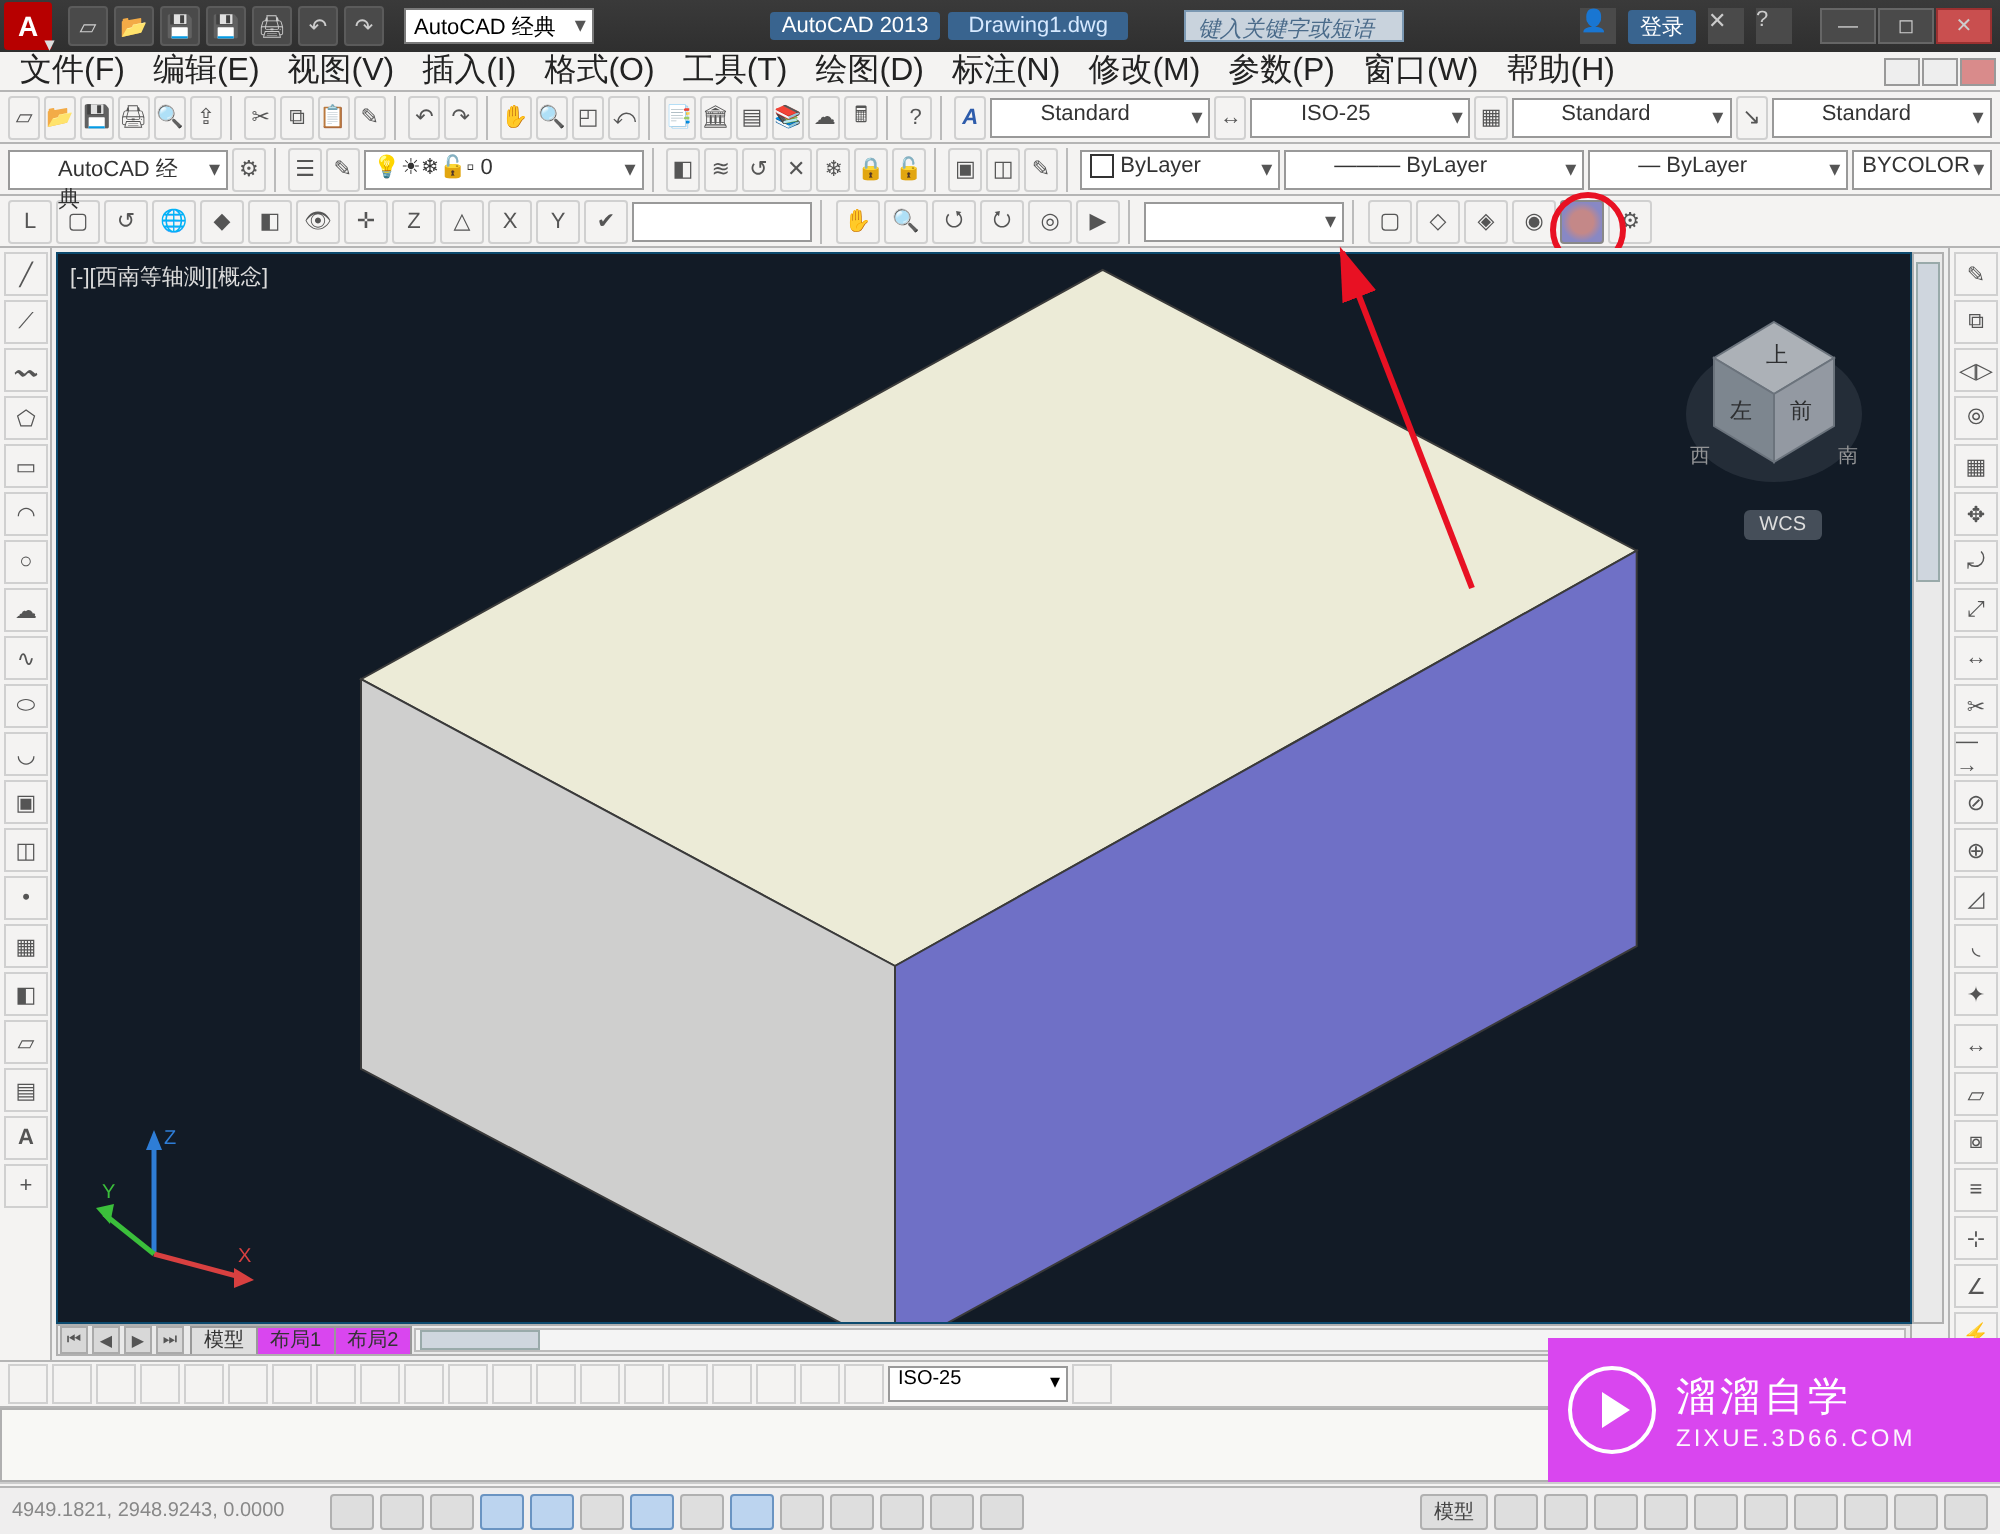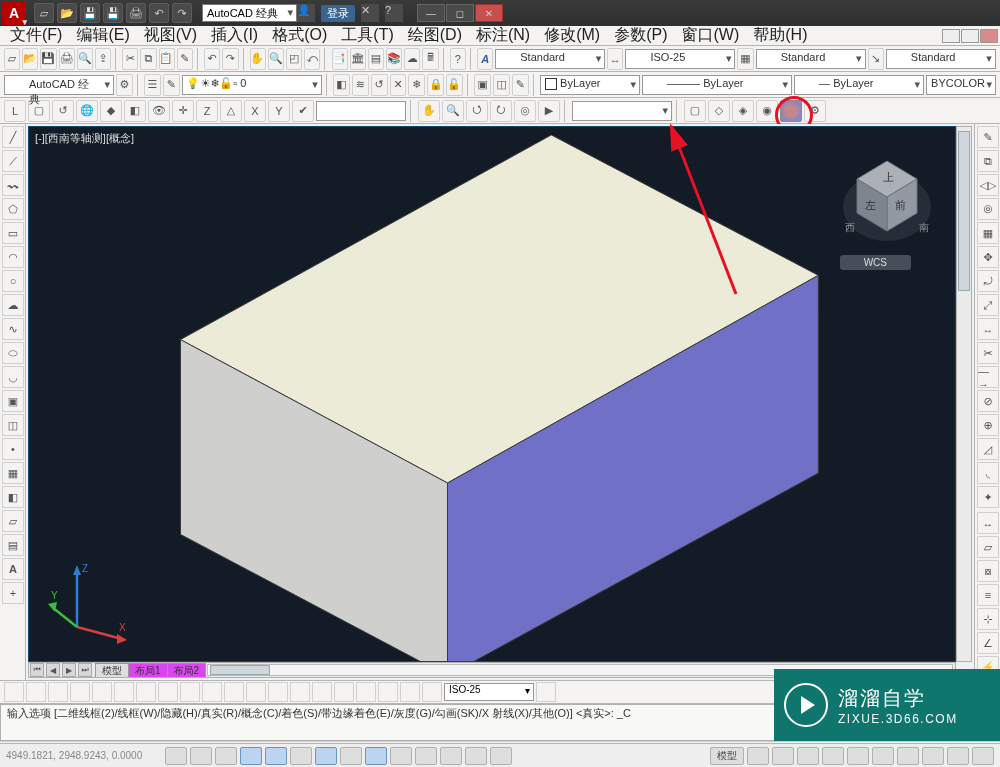--- a/index.html
+++ b/index.html
@@ -122,6 +122,12 @@
     <div class="ic">↷</div>
   </div>
   <div class="ws-sel">AutoCAD 经典</div>
+  <div class="title-center">
+    <span class="app-name">AutoCAD 2013</span>
+    <span class="doc-name">Drawing1.dwg</span>
+    <span style="width:20px"></span>
+    <span class="search-box">键入关键字或短语</span>
+  </div>
   <div class="title-right">
     <div class="ic" style="width:18px;height:18px;background:#4a4a4a">👤</div>
     <span class="login">登录</span>

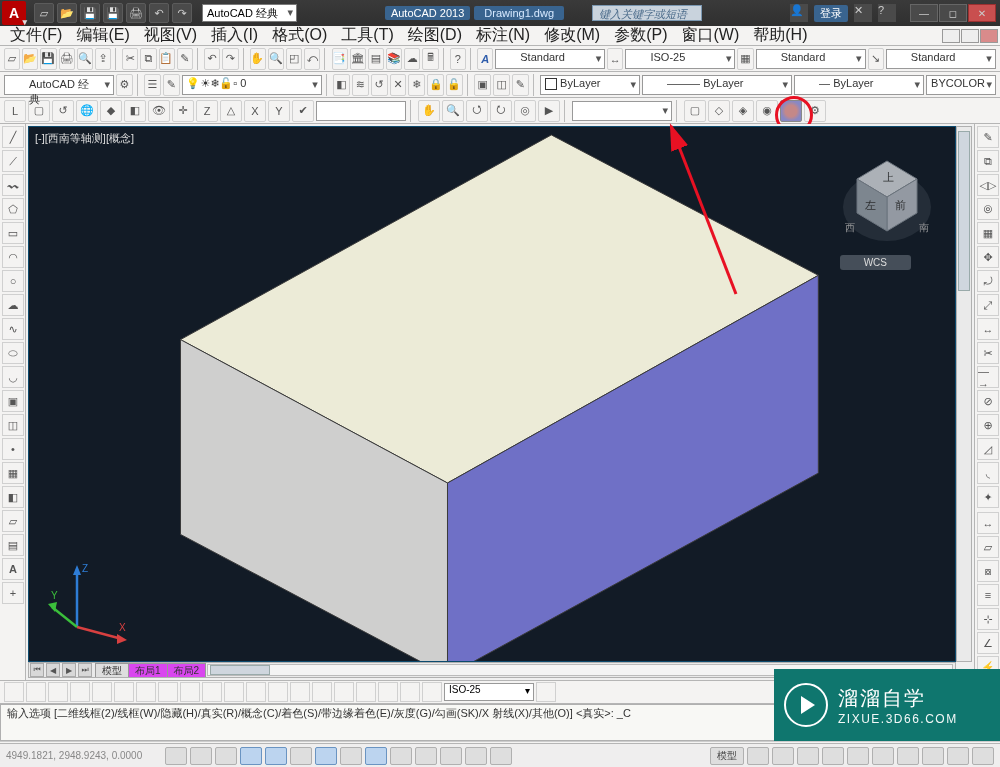--- a/index.html
+++ b/index.html
@@ -72,7 +72,7 @@
 
   
   .viewcube{position:absolute; right:20px; top:24px; width:96px; height:96px; opacity:0.85;}
-  .wcs-badge{position:absolute; right:44px; top:128px; background:rgba(120,130,140,0.5); color:#ddd; font-size:10px; padding:2px 24px; border-radius:3px;}
+  .wcs-badge{position:absolute; right:44px; top:128px; background:rgba(120,130,140,0.5); color:#ddd; font-size:10px; padding:2px 8px; border-radius:3px;}
 
   
   svg.arrow{position:absolute; pointer-events:none;}

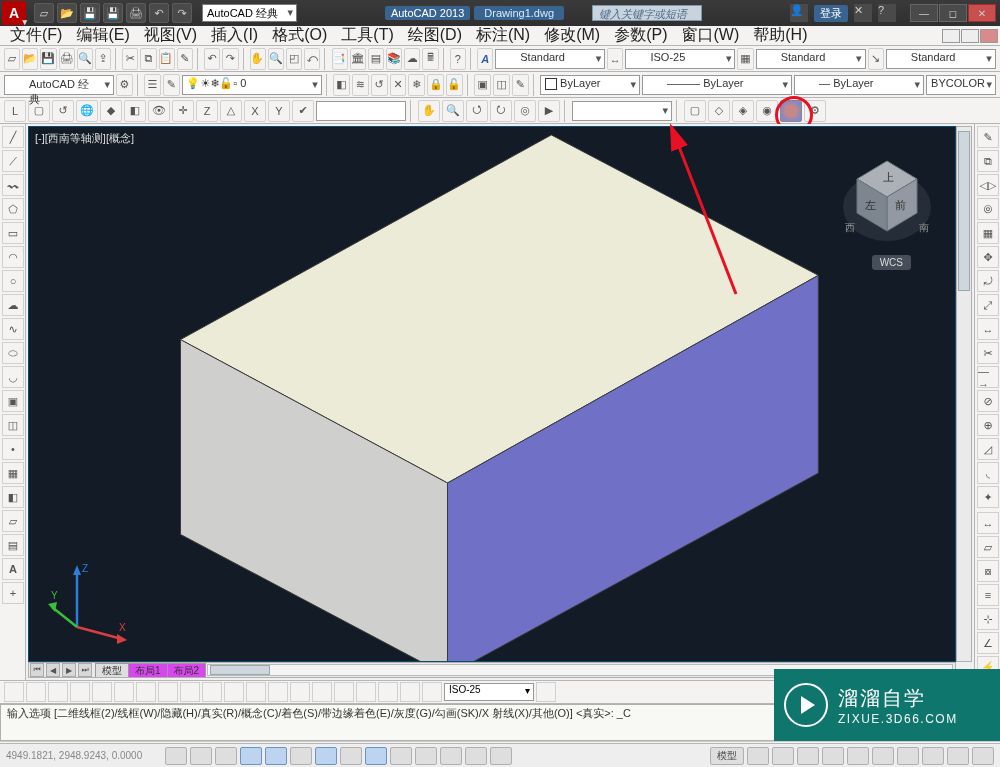--- a/index.html
+++ b/index.html
@@ -99,7 +99,7 @@
   .status .pill{padding:1px 6px; background:#dedede; border:1px solid #b0b0b0; border-radius:2px;}
 
   
-  .watermark{position:absolute; right:0; bottom:26px; width:226px; height:72px; background:#0f766e; color:#fff; display:flex; align-items:center; gap:10px; padding:6px 10px; z-index:50;}
+  .watermark{position:absolute; right:0; bottom:26px; width:226px; height:72px; background:#d946ef; color:#fff; display:flex; align-items:center; gap:10px; padding:6px 10px; z-index:50;}
   .watermark .logo{width:44px; height:44px; border:2.5px solid #fff; border-radius:50%; display:flex; align-items:center; justify-content:center;}
   .watermark .logo::before{content:""; width:0; height:0; border-left:14px solid #fff; border-top:9px solid transparent; border-bottom:9px solid transparent; margin-left:4px;}
   .watermark .txt .t1{font-size:20px; font-weight:500; letter-spacing:2px;}

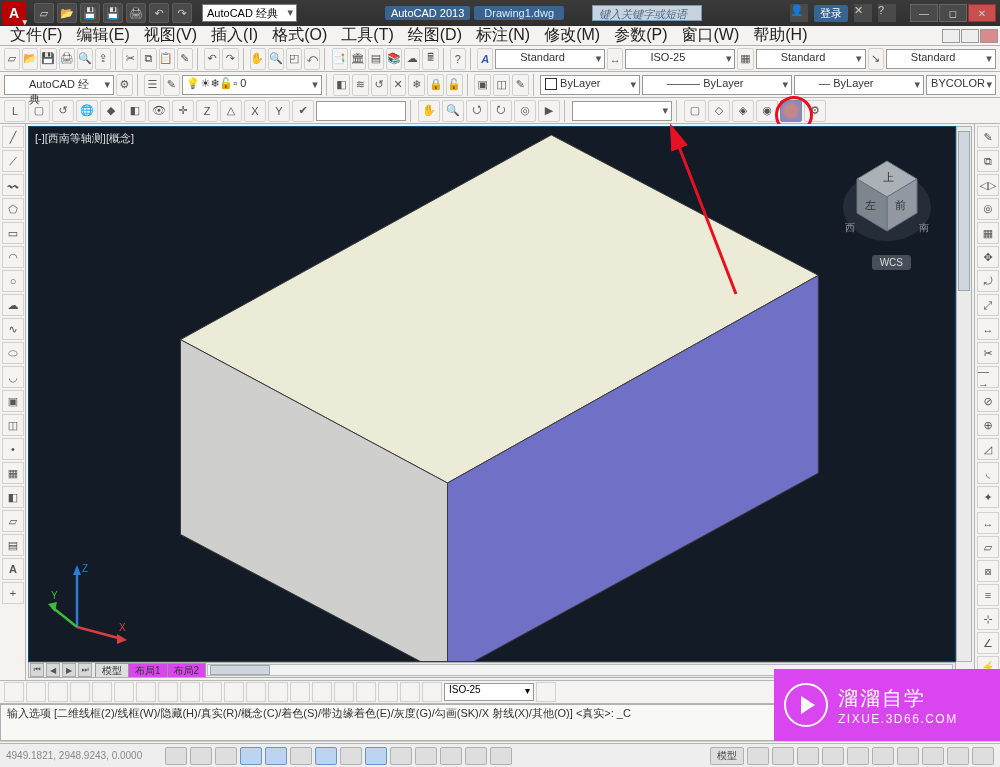--- a/index.html
+++ b/index.html
@@ -405,7 +405,6 @@
 </div>
 
 <div class="cmdwin">
-  <div>输入选项 [二维线框(2)/线框(W)/隐藏(H)/真实(R)/概念(C)/着色(S)/带边缘着色(E)/灰度(G)/勾画(SK)/X 射线(X)/其他(O)] &lt;真实&gt;: _C</div>
   <div class="sv"></div>
 </div>
 

